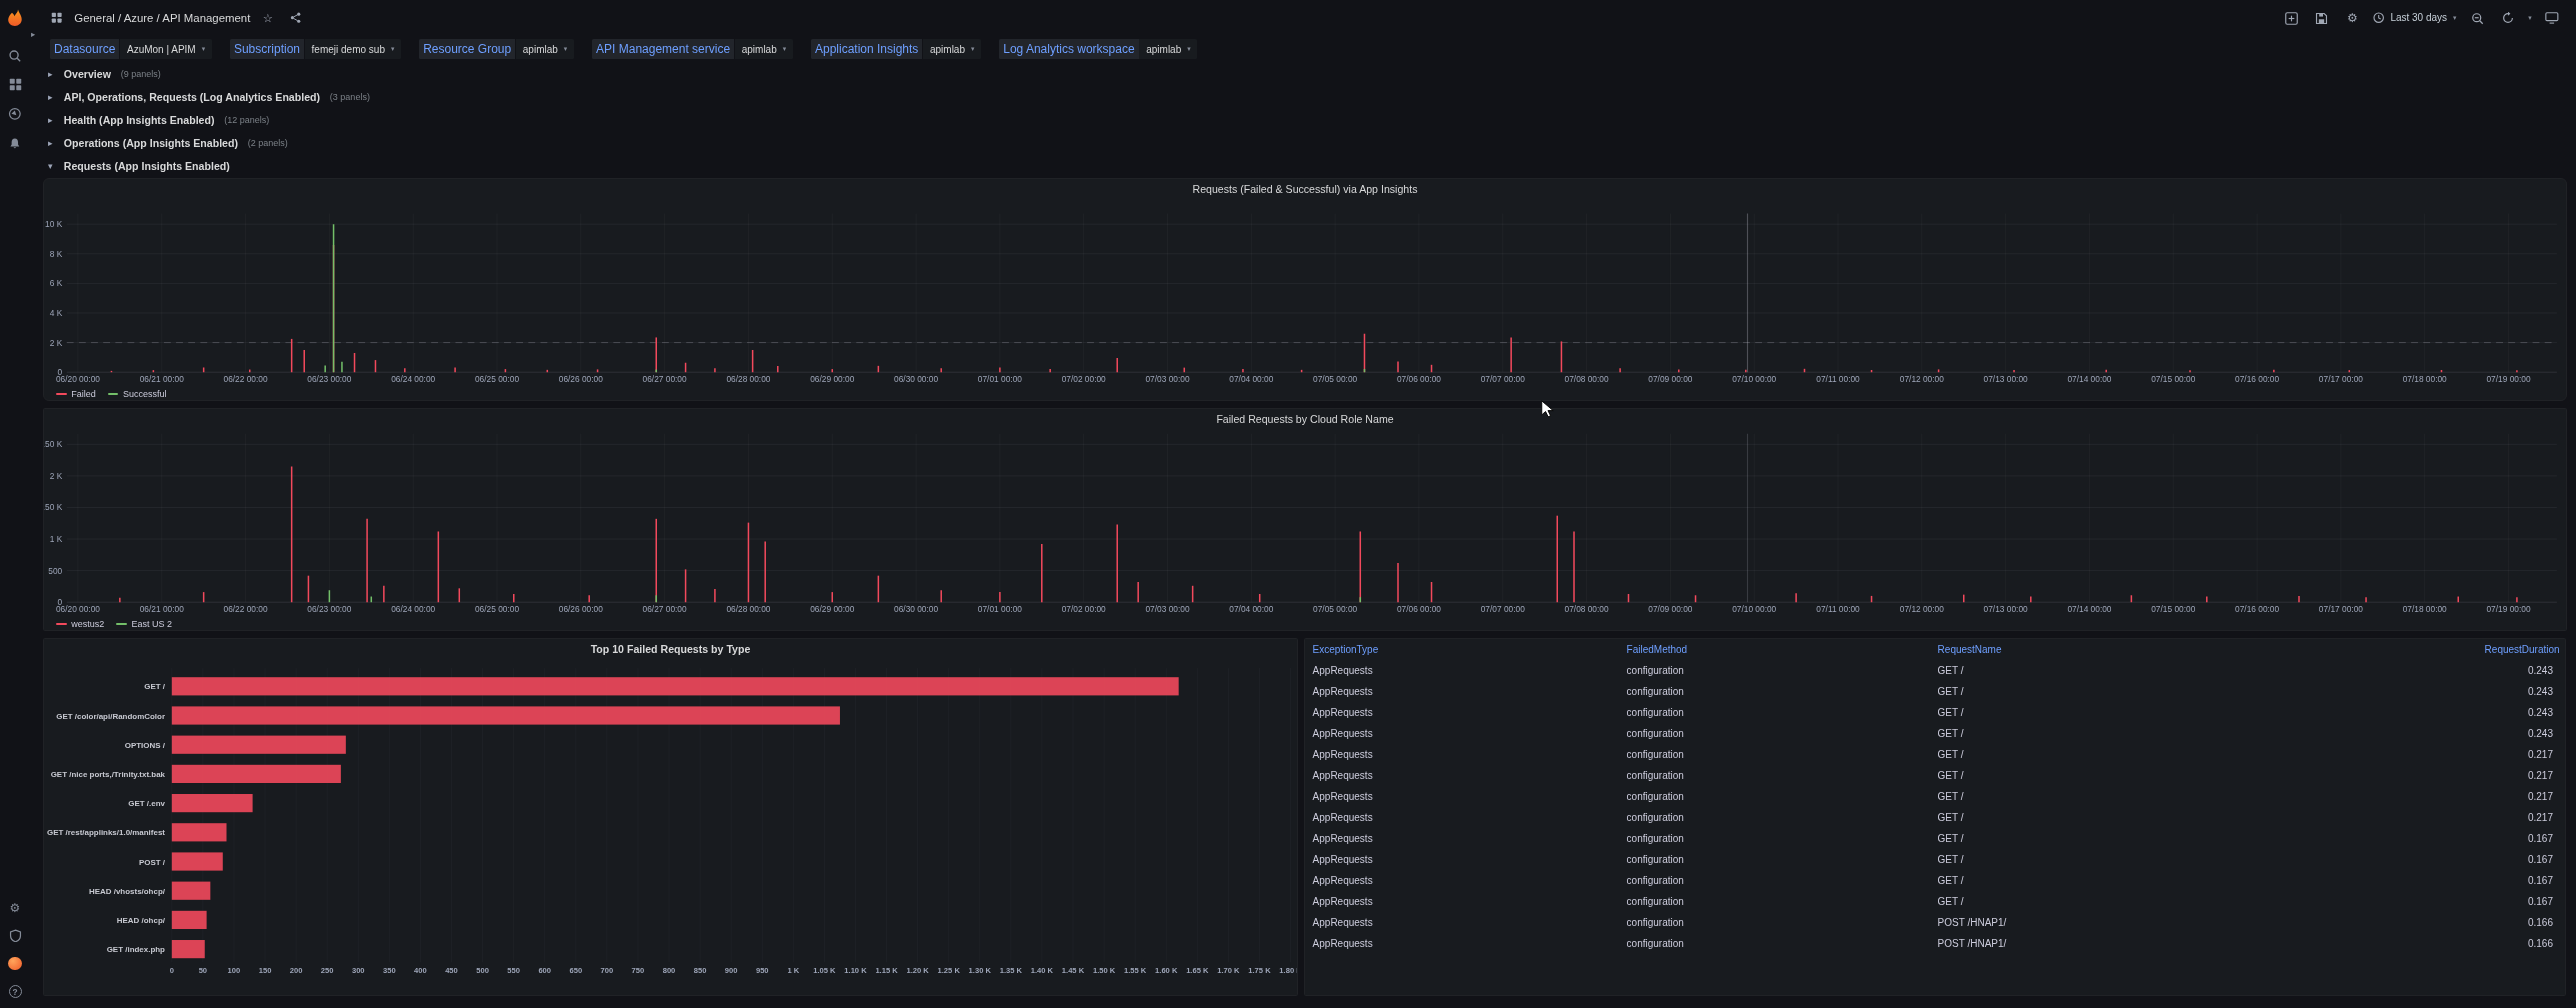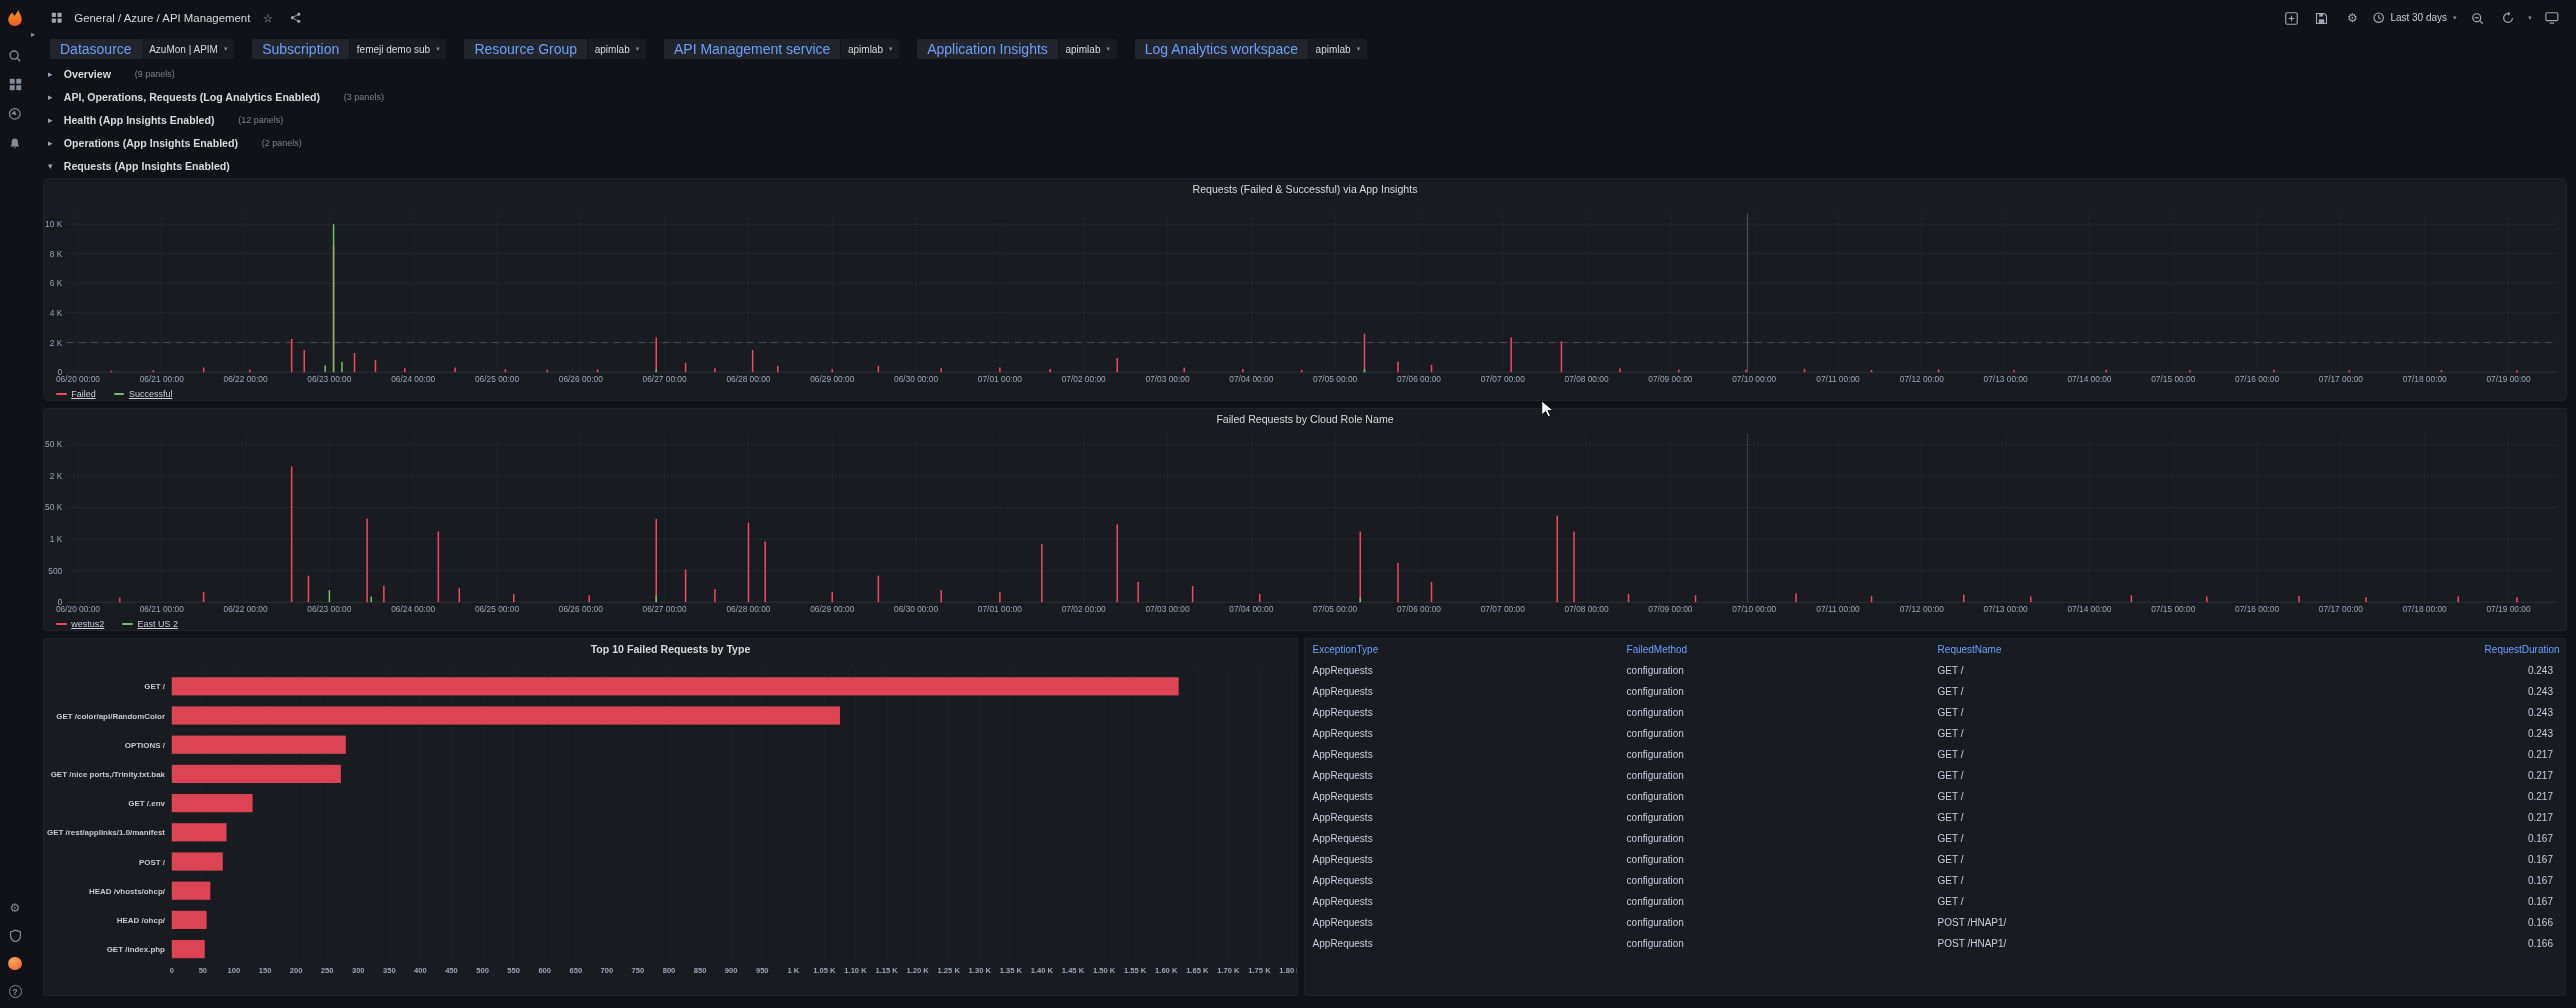--- a/index.html
+++ b/index.html
@@ -33,8 +33,8 @@
   .filters { position:absolute; left:30px; top:36px; right:0; height:26px; display:flex; align-items:center;
     gap:18px; padding-left:20px; }
   .f-item { display:flex; align-items:stretch; height:20px; cursor:pointer; }
-  .f-label { display:flex; align-items:center; background:#22252b; color:#6e9fff; font-size:14px;
-    padding:0 10px; border-radius:1.5px 0 0 1.5px; margin-right:0.8px; }
+  .f-label { display:flex; align-items:center; background:#22252b; color:#6e9fff; font-size:12px;
+    padding:0 4px; border-radius:1.5px 0 0 1.5px; margin-right:0.8px; }
   .f-value { display:flex; align-items:center; gap:6px; background:#181b1f; color:#d8d9da; font-size:10px;
     padding:0 6.8px; border-radius:0 1.5px 1.5px 0; }
 

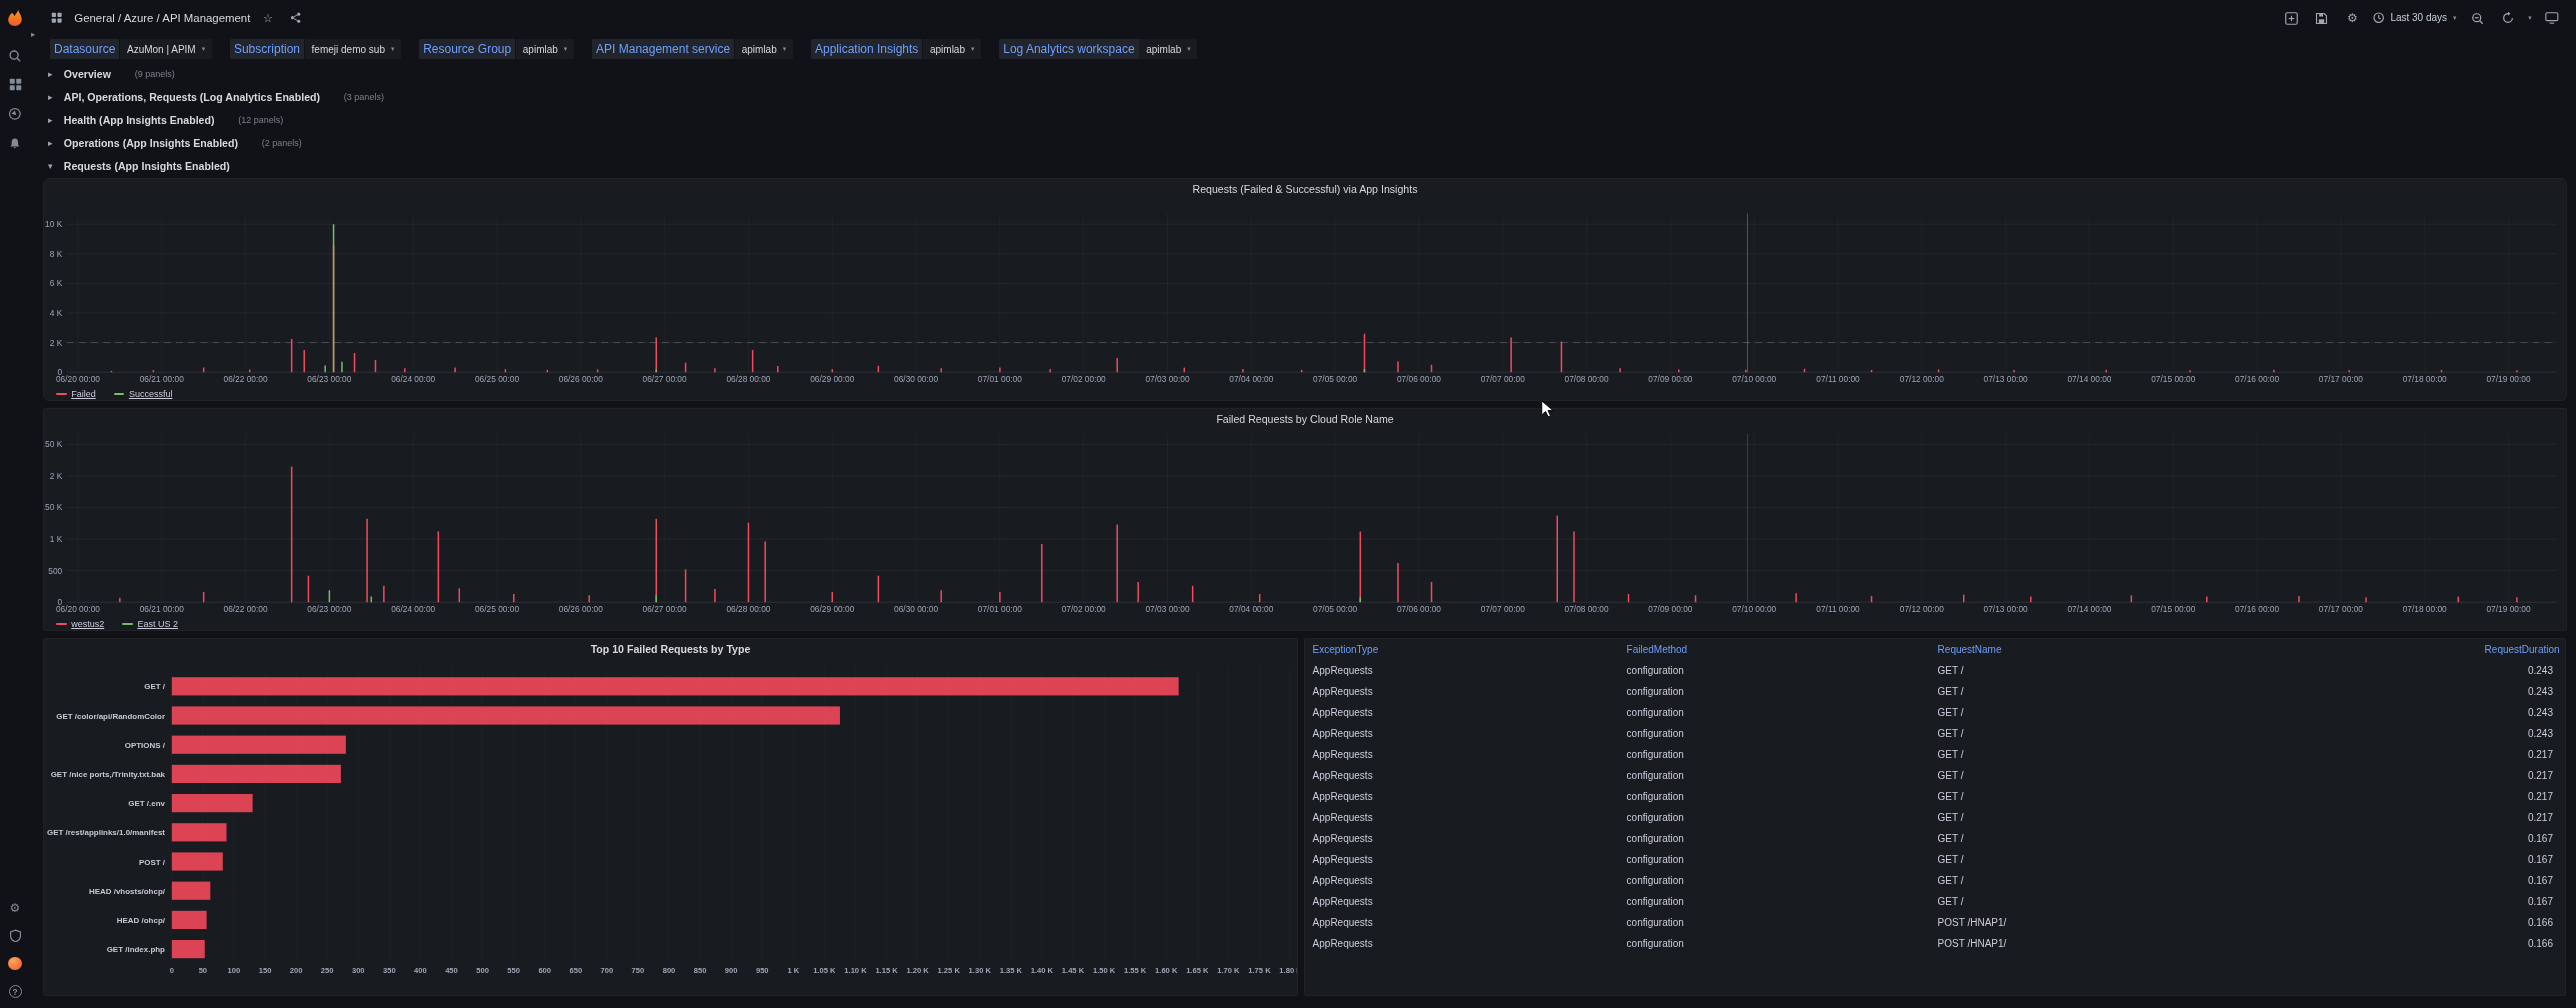--- a/index.html
+++ b/index.html
@@ -43,7 +43,7 @@
   .dash-row { height:23px; display:flex; align-items:center; gap:6.8px; padding-left:18px; cursor:pointer; }
   .row-chevron { color:#9da5b8; font-size:9px; width:9px; }
   .row-title { font-size:10.6px; font-weight:600; color:#d8d9da; }
-  .row-count { font-size:9px; color:#7b8087; margin-left:17px; }
+  .row-count { font-size:9px; color:#7b8087; margin-left:3px; }
 
   
   .panel { position:absolute; background:#181b1f; border:0.8px solid #202226; border-radius:1.5px; overflow:hidden; }

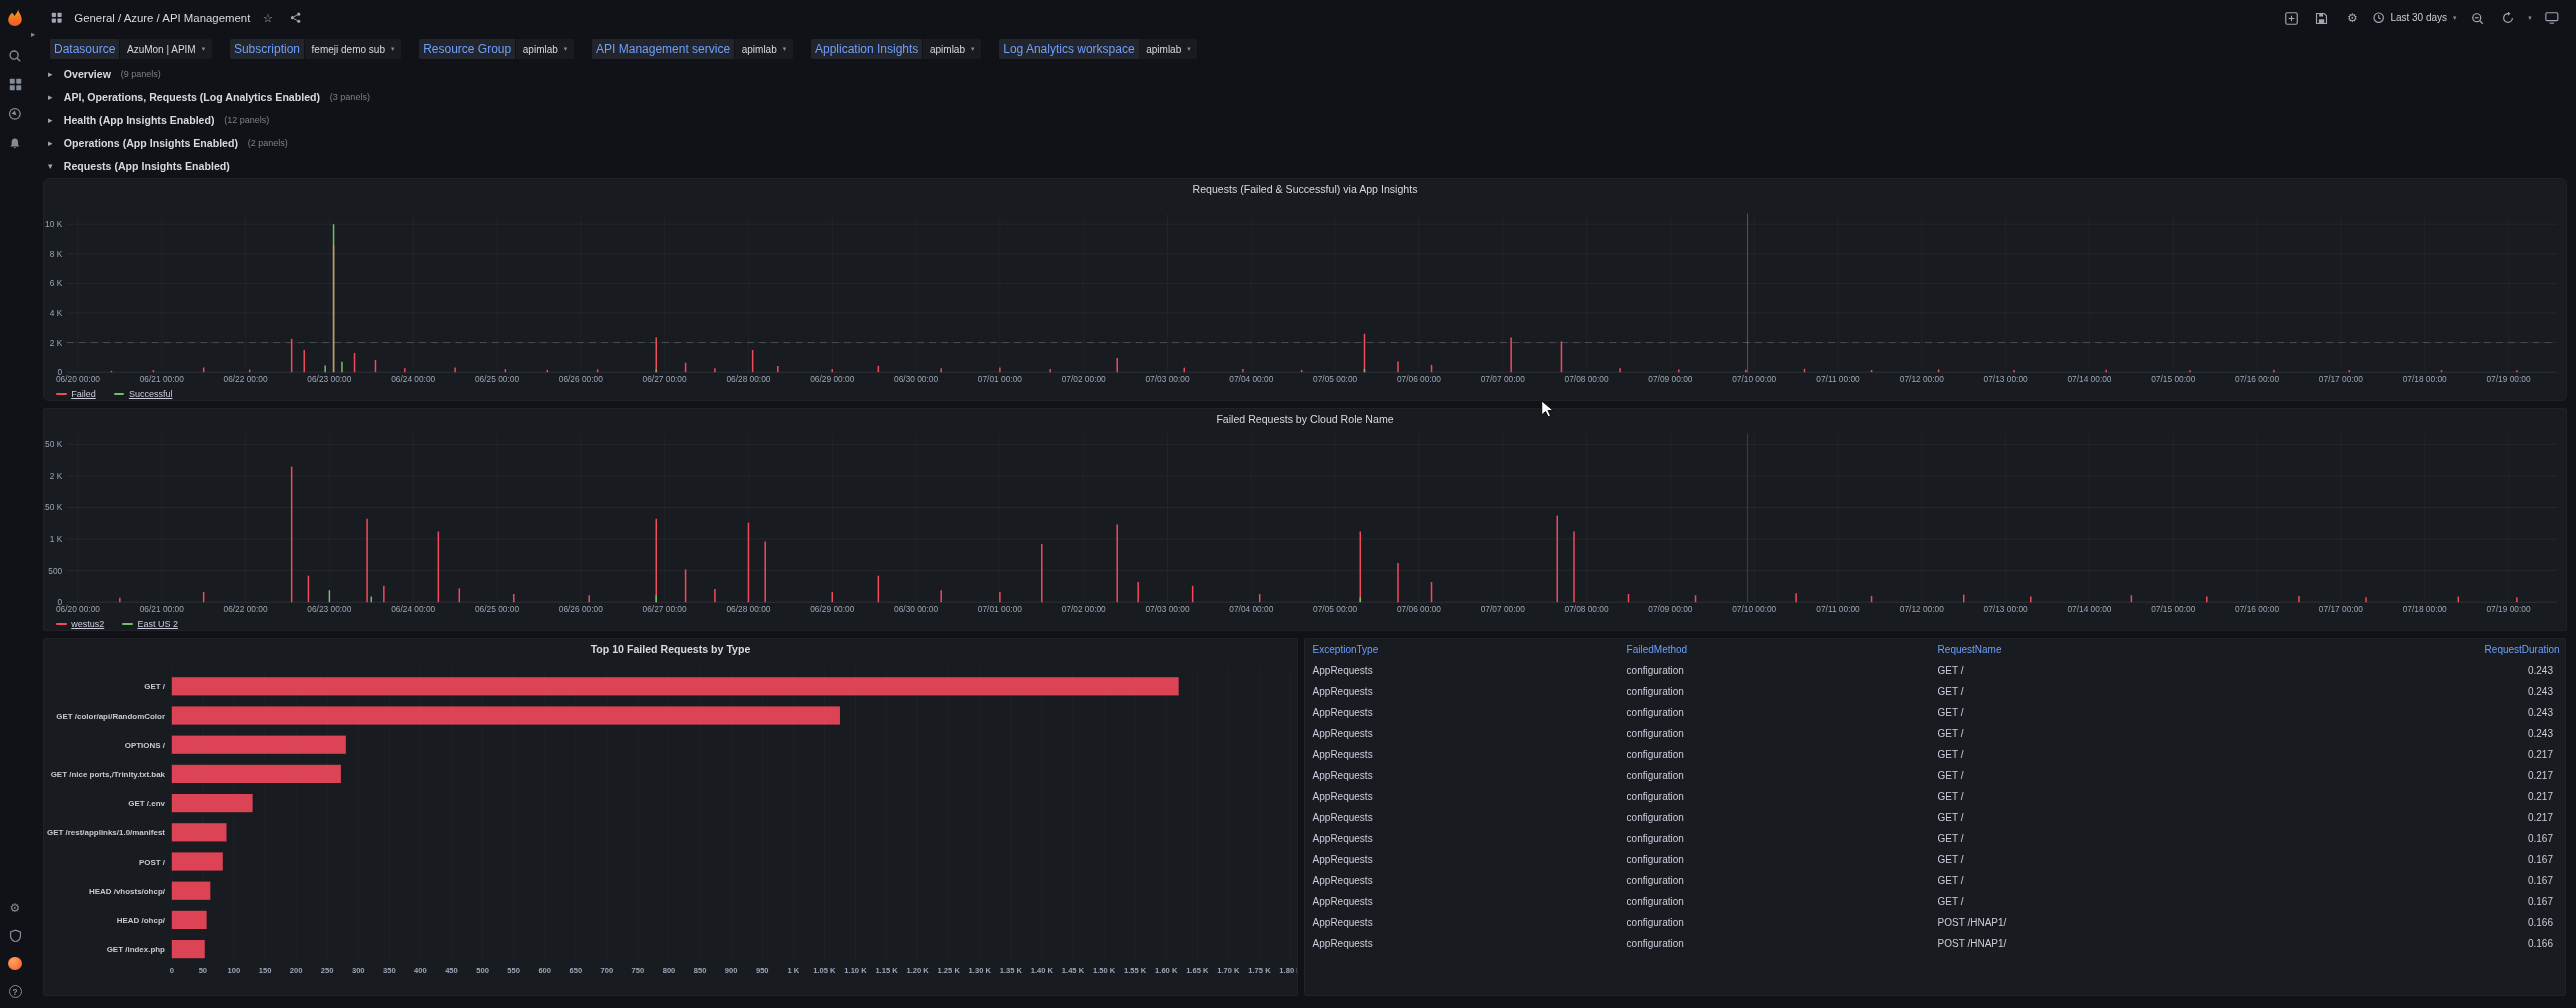--- a/index.html
+++ b/index.html
@@ -53,7 +53,7 @@
   #panel4 { left:1304px; top:638px; width:1262px; height:358px; }
   .panel-title { height:20px; line-height:20px; text-align:center; font-size:10.6px; color:#d8d9da; cursor:pointer; }
   svg { display:block; }
-  .legend { display:flex; align-items:center; gap:18px; height:16.7px; padding-left:12px; font-size:9px; color:#ccccdc;text-decoration:underline; }
+  .legend { display:flex; align-items:center; gap:12px; height:16.7px; padding-left:12px; font-size:9px; color:#ccccdc; }
   .legend-item { display:flex; align-items:center; gap:4.6px; cursor:pointer; }
   .legend-swatch { display:inline-block; width:10.6px; height:2.3px; border-radius:1.5px; }
 

